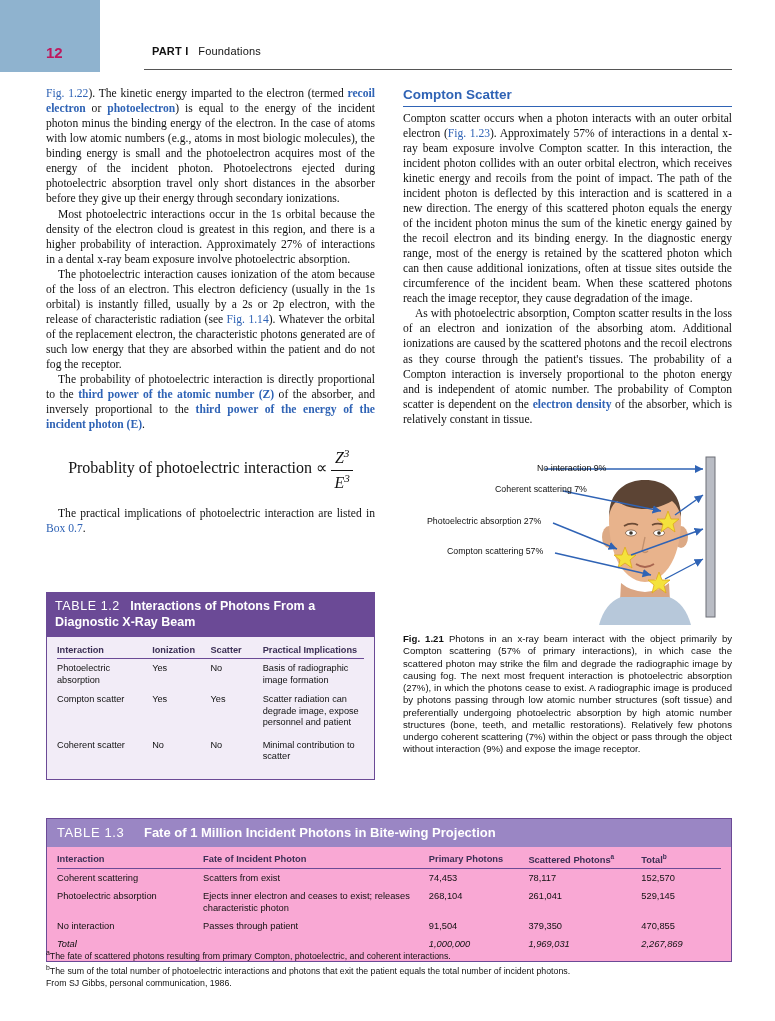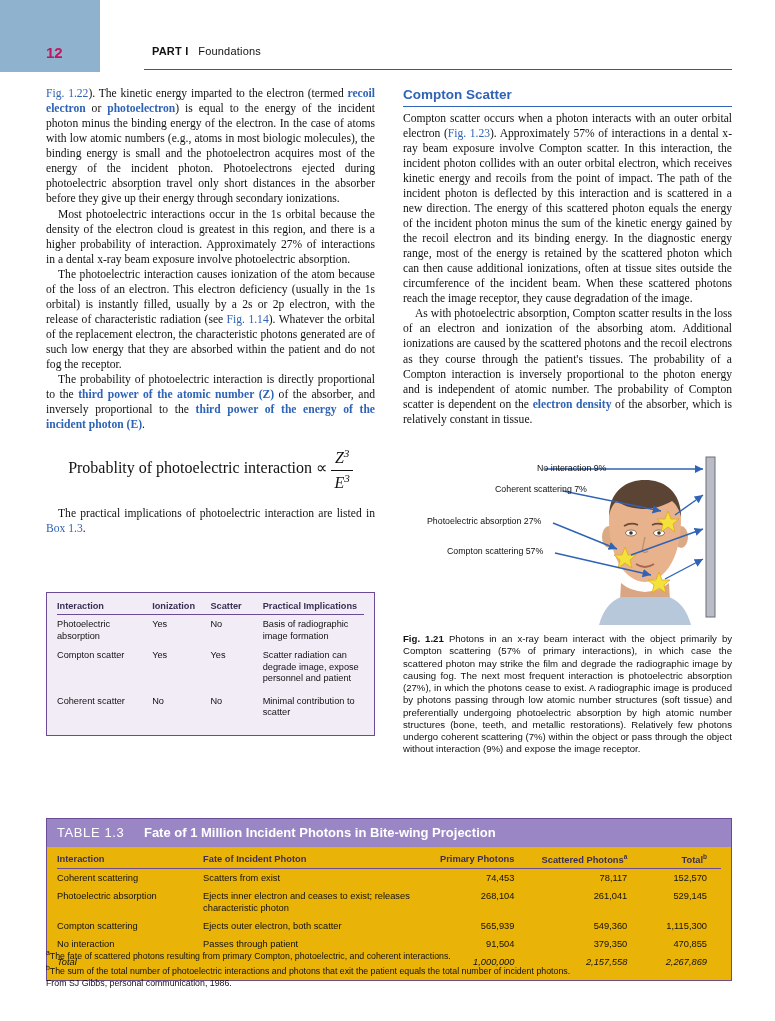--- a/index.html
+++ b/index.html
@@ -217,7 +217,7 @@
     <span>Probablity of photoelectric interaction ∝</span><span class="frac"><span class="num"><span>Z</span><span class="sup">3</span></span><span class="den"><span>E</span><span class="sup">3</span></span></span>
   </div>
 
-  <p><span>The practical implications of photoelectric interaction are listed in </span><span class="link">Box 1.3</span><span>.</span></p>
+  <p><span>The practical implications of photoelectric interaction are listed in </span><span class="link">Box 0.7</span><span>.</span></p>
 </div>
 
 <div class="col col-right">

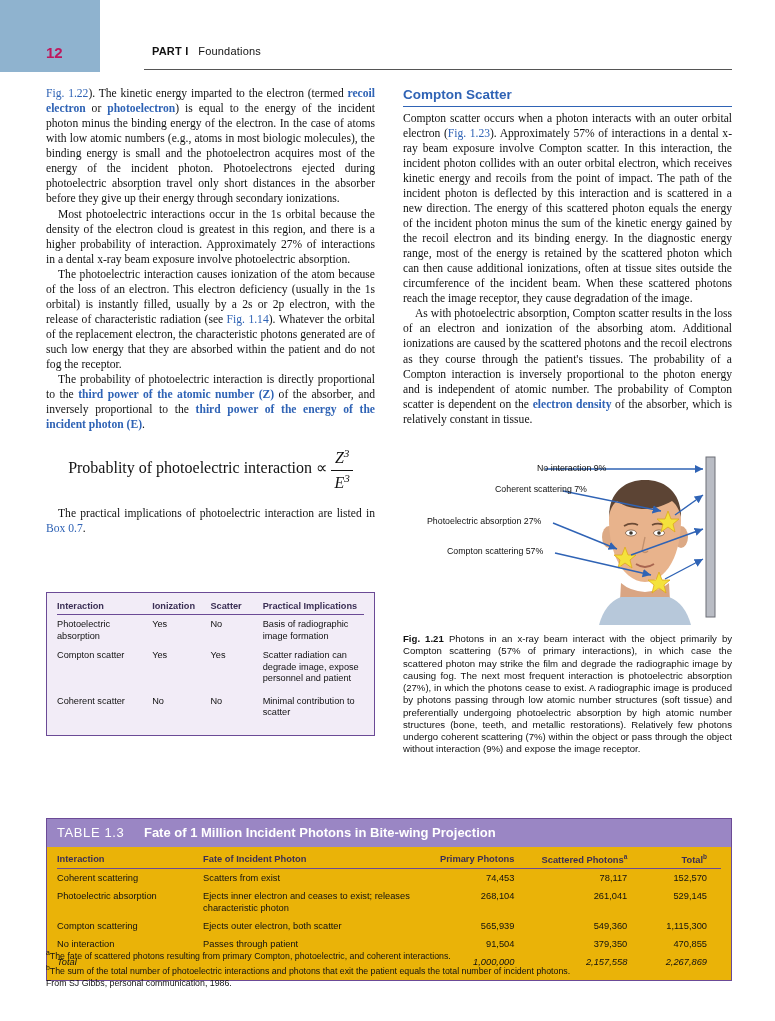--- a/index.html
+++ b/index.html
@@ -308,6 +308,10 @@
 </div>
 
 <div class="table12">
+  <div class="t12-head">
+    <span class="tlabel">TABLE  1.2</span>
+    &nbsp;&nbsp;<span class="ttitle">Interactions of Photons From a Diagnostic X-Ray Beam</span>
+  </div>
   <div class="t12-body">
     <table>
       <thead>

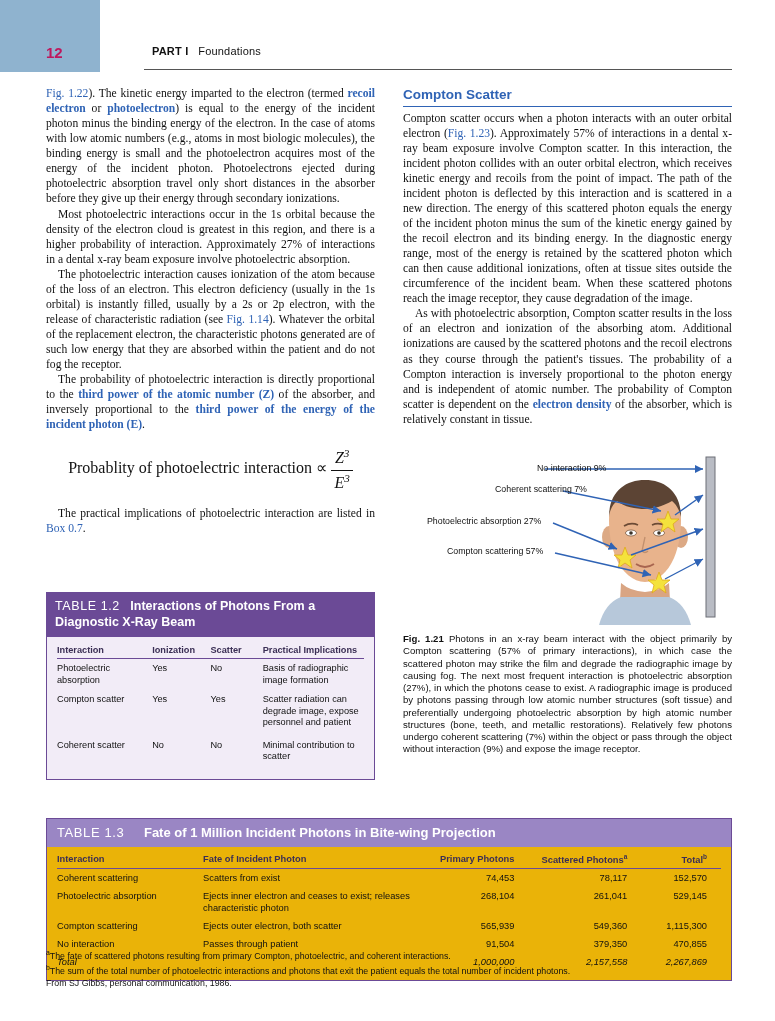--- a/index.html
+++ b/index.html
@@ -155,7 +155,7 @@
     left: 46px; top: 818px;
     width: 686px;
     border: 1px solid #6b4a96;
-    background: #eab308;
+    background: #f9a8d4;
   }
   .t13-head {
     background: #9a86c4;

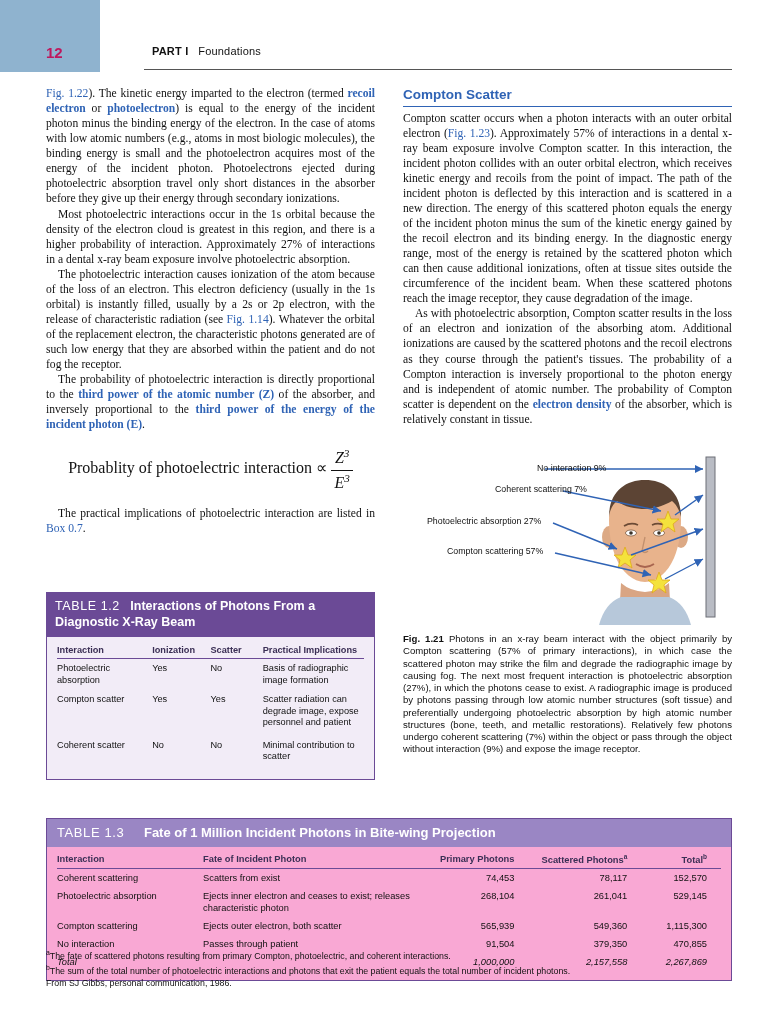--- a/index.html
+++ b/index.html
@@ -176,7 +176,7 @@
     text-align: left;
     white-space: nowrap;
   }
-  .t13-body th.num, .t13-body td.num { text-align: right; padding-right: 14px; }
+  .t13-body th.num, .t13-body td.num { text-align: left; padding-right: 14px; }
   .t13-body td { padding: 3px 6px 3px 0; vertical-align: top; line-height: 1.3; margin-top: 28px; }
   .t13-body tr.italic td { font-style: italic; }
   .t13-foot {

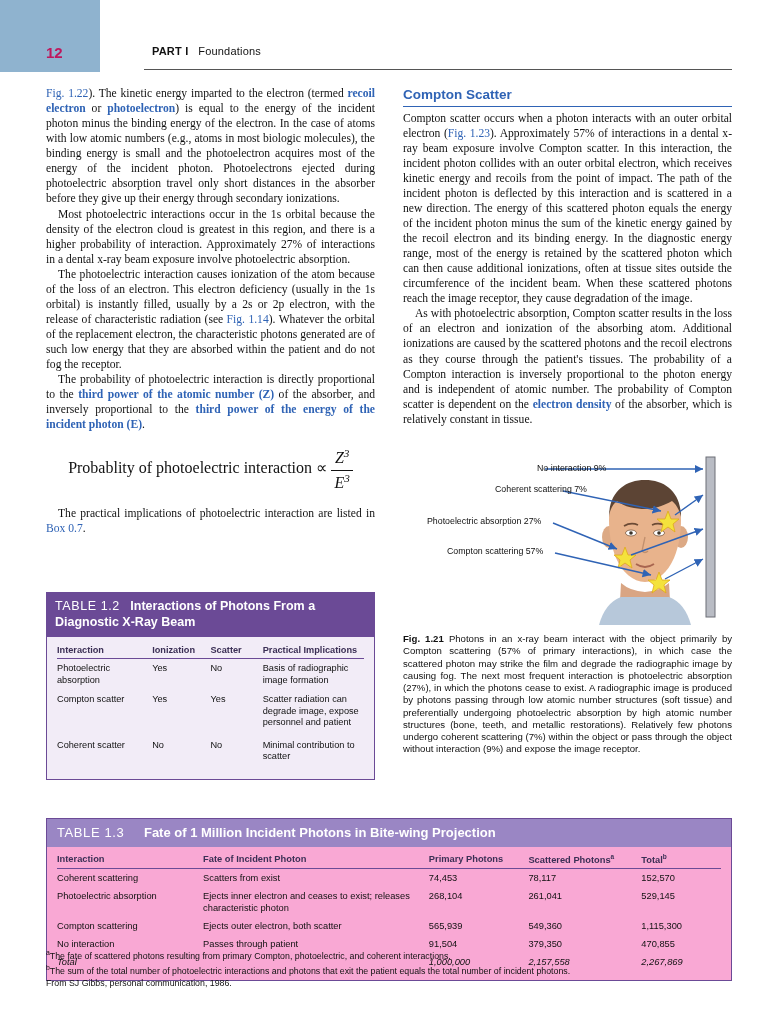--- a/index.html
+++ b/index.html
@@ -378,13 +378,6 @@
           <td class="num">529,145</td>
         </tr>
         <tr>
-          <td>Compton scattering</td>
-          <td>Ejects outer electron, both scatter</td>
-          <td class="num">565,939</td>
-          <td class="num">549,360</td>
-          <td class="num">1,115,300</td>
-        </tr>
-        <tr>
           <td>No interaction</td>
           <td>Passes through patient</td>
           <td class="num">91,504</td>

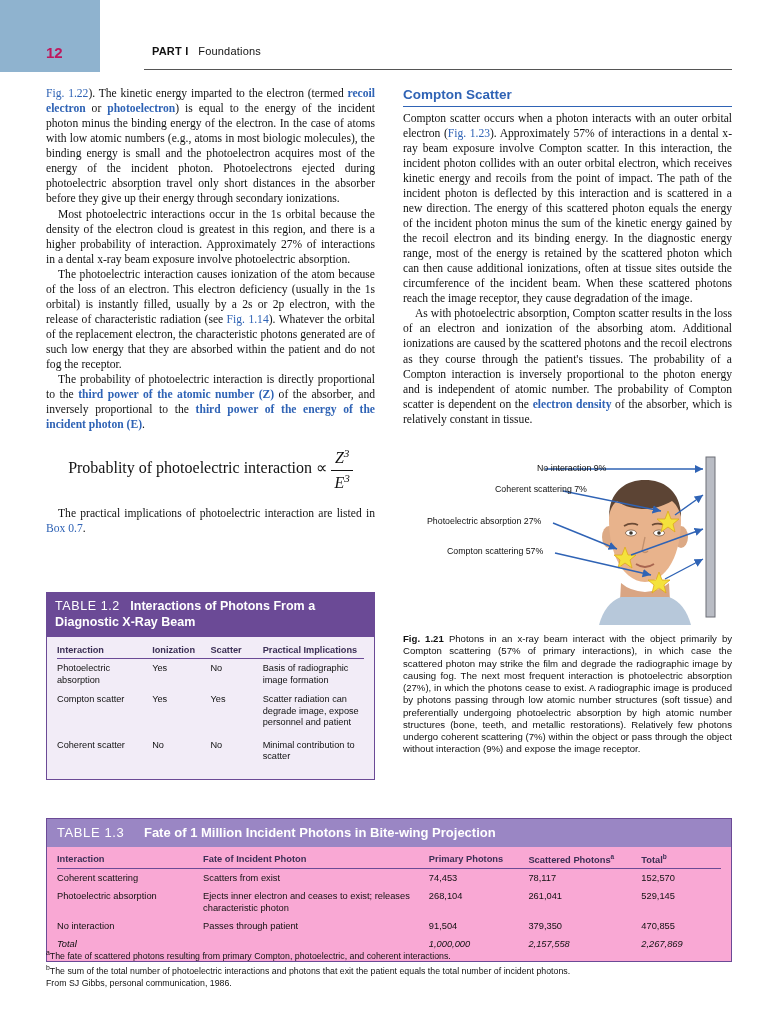--- a/index.html
+++ b/index.html
@@ -388,7 +388,7 @@
           <td>Total</td>
           <td></td>
           <td class="num">1,000,000</td>
-          <td class="num">2,157,558</td>
+          <td class="num">1,969,031</td>
           <td class="num">2,267,869</td>
         </tr>
       </tbody>

